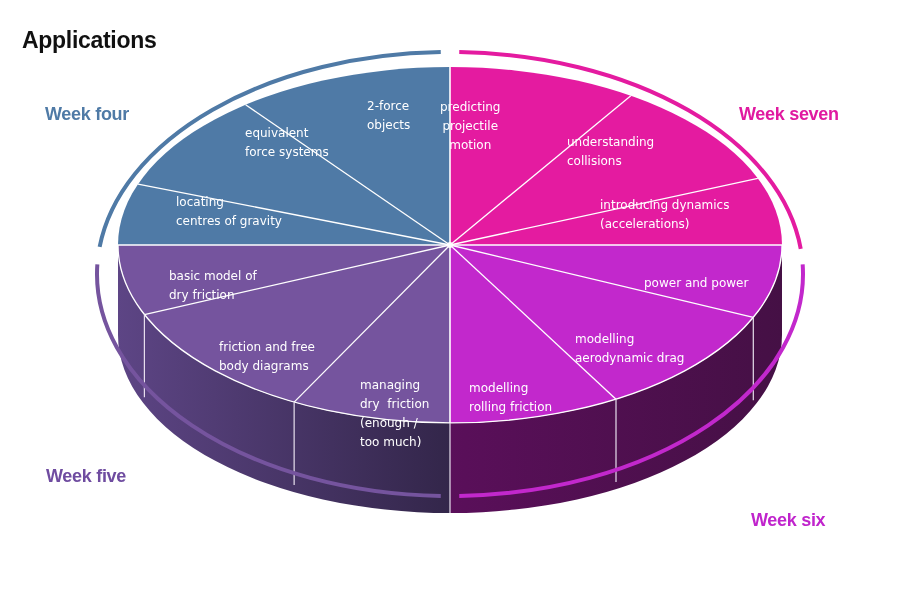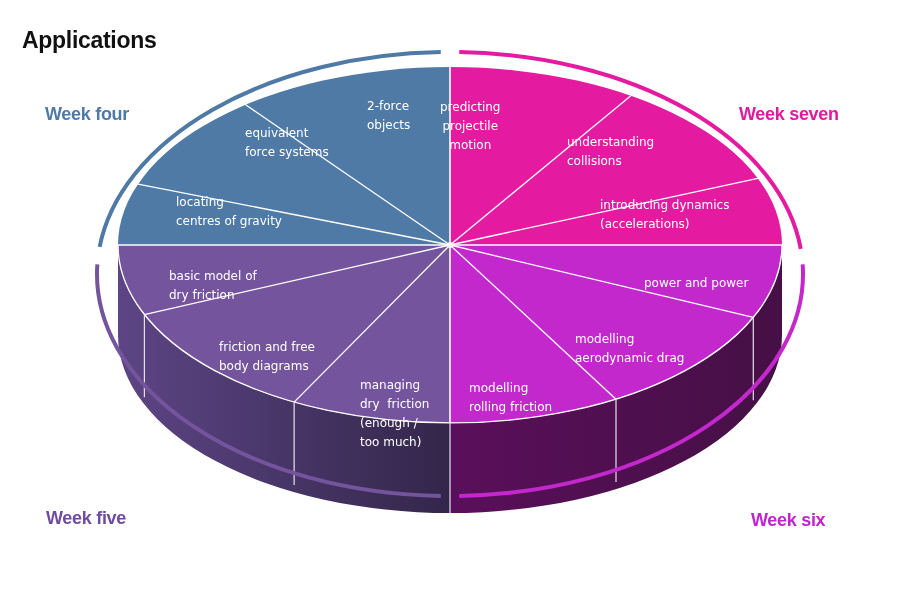--- a/index.html
+++ b/index.html
@@ -67,7 +67,7 @@
 
   <div class="week" style="left:45px;top:104px;color:#4f7aa6;">Week four</div>
   <div class="week" style="left:739px;top:104px;color:#e01aa0;">Week seven</div>
-  <div class="week" style="left:46px;top:466px;color:#6f4ca0;margin-top:42px;">Week five</div>
+  <div class="week" style="left:46px;top:466px;color:#6f4ca0;">Week five</div>
   <div class="week" style="left:751px;top:466px;color:#c024cc;margin-top:44px;">Week six</div>
 
   

